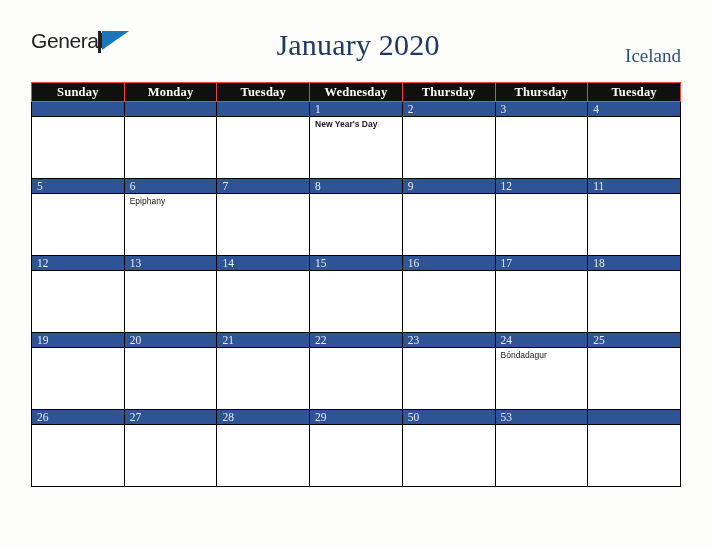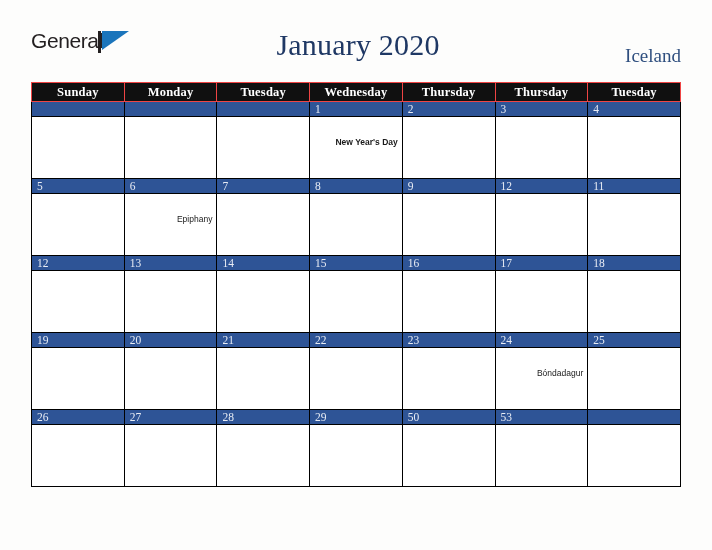--- a/index.html
+++ b/index.html
@@ -136,8 +136,7 @@
   .daynum.blank { color: transparent; }
 
   .events {
-    padding: 20px 4px 0 5px;
-    text-align: right;
+    padding: 2px 4px 0 5px;
   }
 
   .event {

